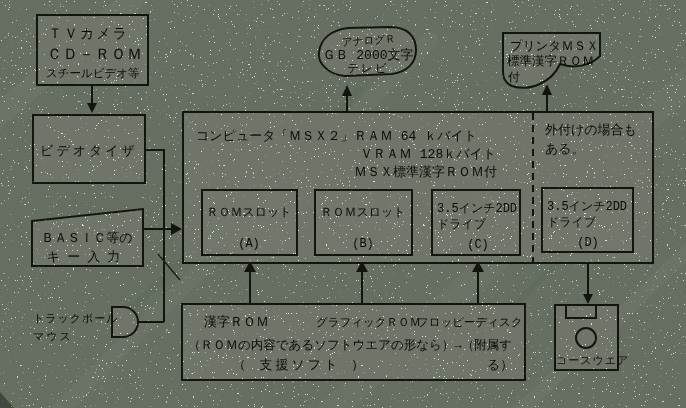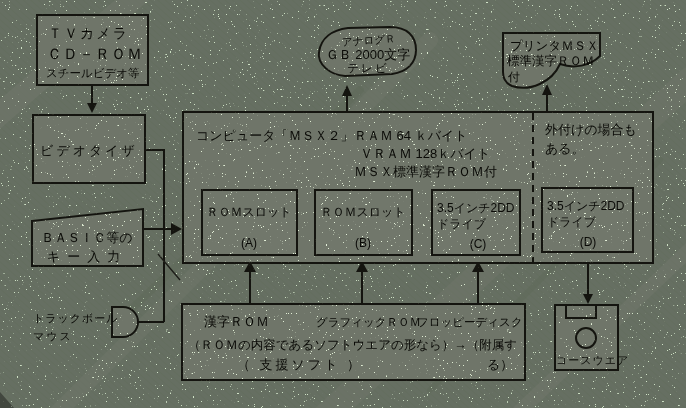--- a/index.html
+++ b/index.html
@@ -4,7 +4,7 @@
 <style>
   html,body{margin:0;padding:0;background:#9aa79a;}
   #stage{position:relative;width:686px;height:408px;overflow:hidden;
-         font-family:Liberation Sans, sans-serif;}
+         font-family:Liberation Mono, monospace;}
   svg{position:absolute;left:0;top:0;display:block;}
   text{fill:#15150e;}
   .ln{stroke:#2a2a20;stroke-width:2;fill:none;}

